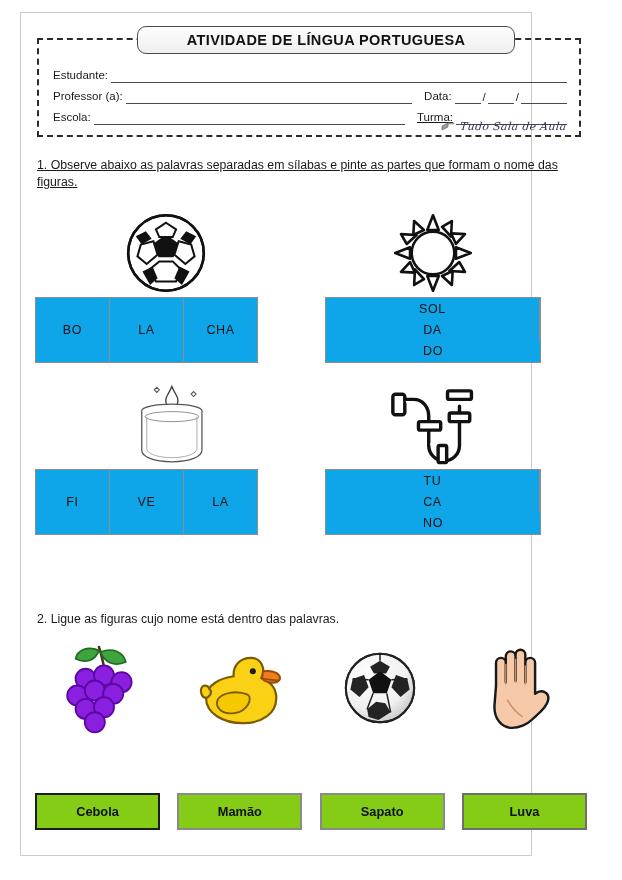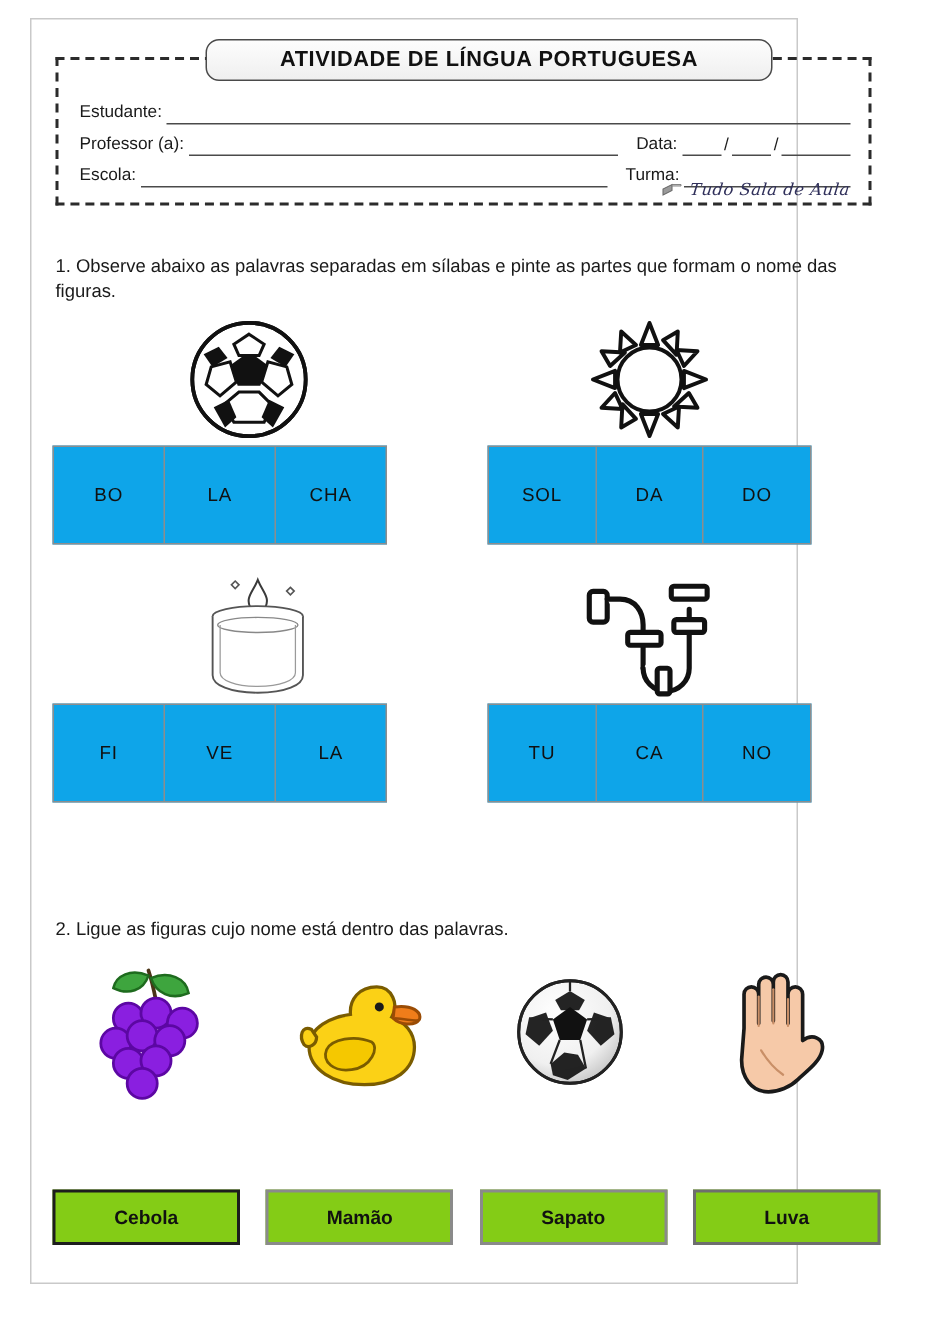--- a/index.html
+++ b/index.html
@@ -111,6 +111,7 @@
     white-space: nowrap;
     padding-left: 12px;
     flex: 0 0 150px;
+    text-decoration: underline;
   }
 
   

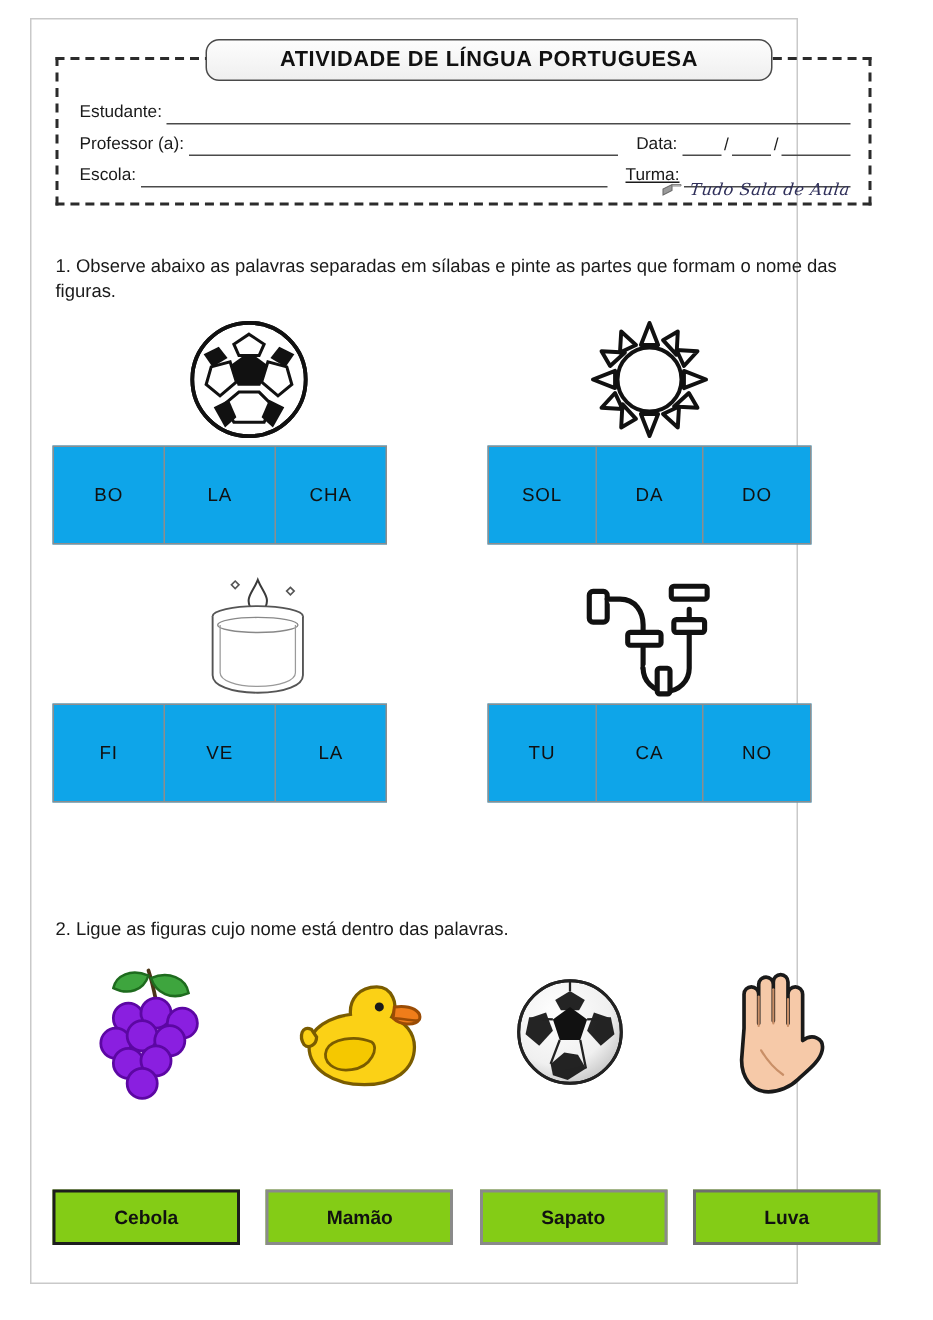--- a/index.html
+++ b/index.html
@@ -139,7 +139,7 @@
     line-height: 17px;
     color: #1a1a1a;
   }
-  #q1 { left: 16px; top: 144px; width: 548px; }
+  #q1 { left: 16px; top: 132px; width: 548px; text-decoration: underline; }
   #q2 { left: 16px; top: 586px; width: 548px; }
 
   

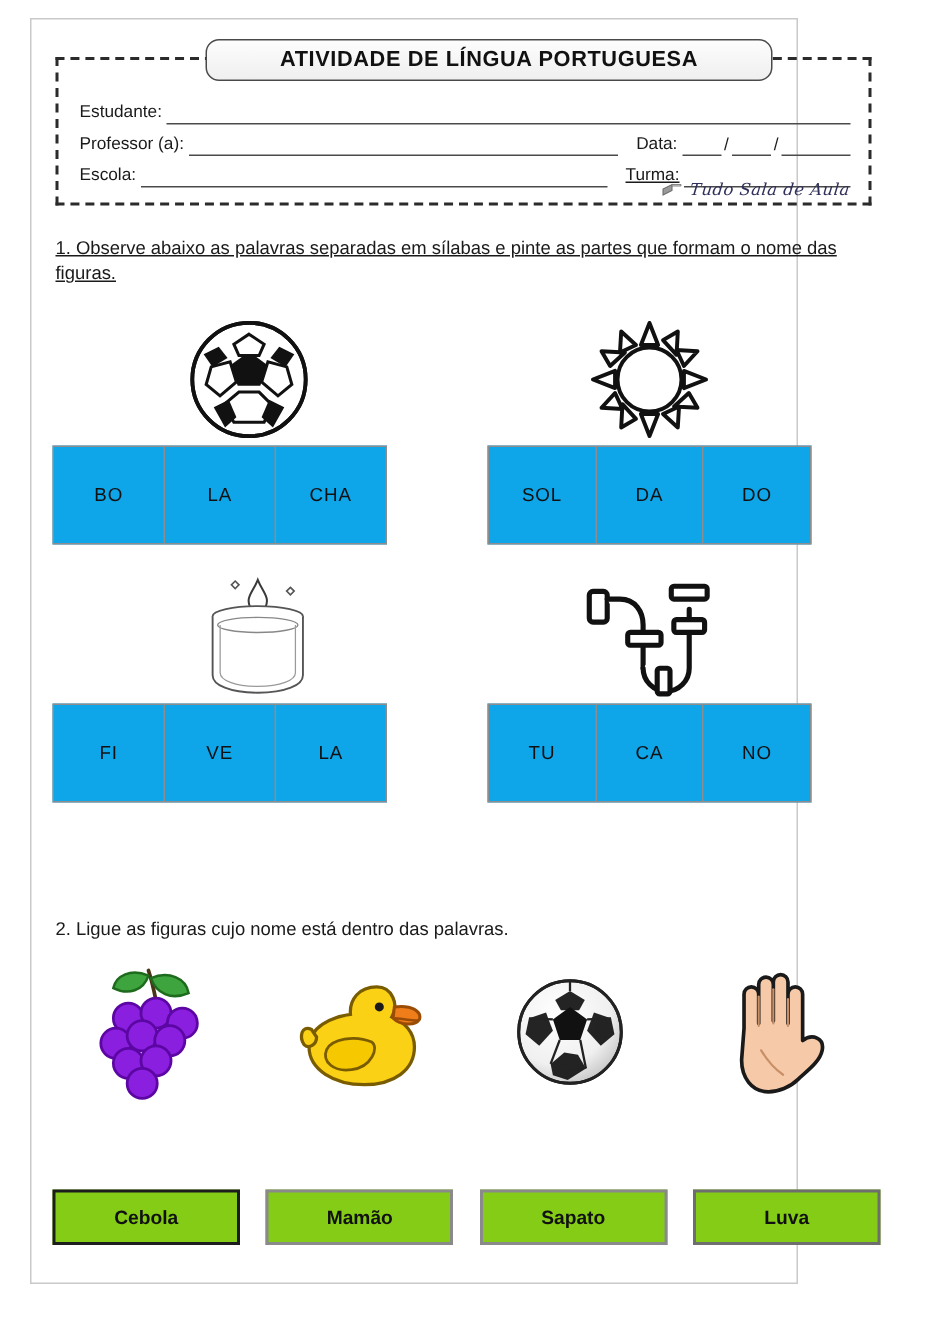--- a/index.html
+++ b/index.html
@@ -168,7 +168,7 @@
     box-sizing: border-box;
   }
   .syll-table.w-left  { width: 223px; }
-  .syll-table.w-right { width: 216px; }
+  .syll-table.w-right { width: 216px; flex-direction: column; }
   .syll {
     flex: 1 1 0;
     display: flex;

